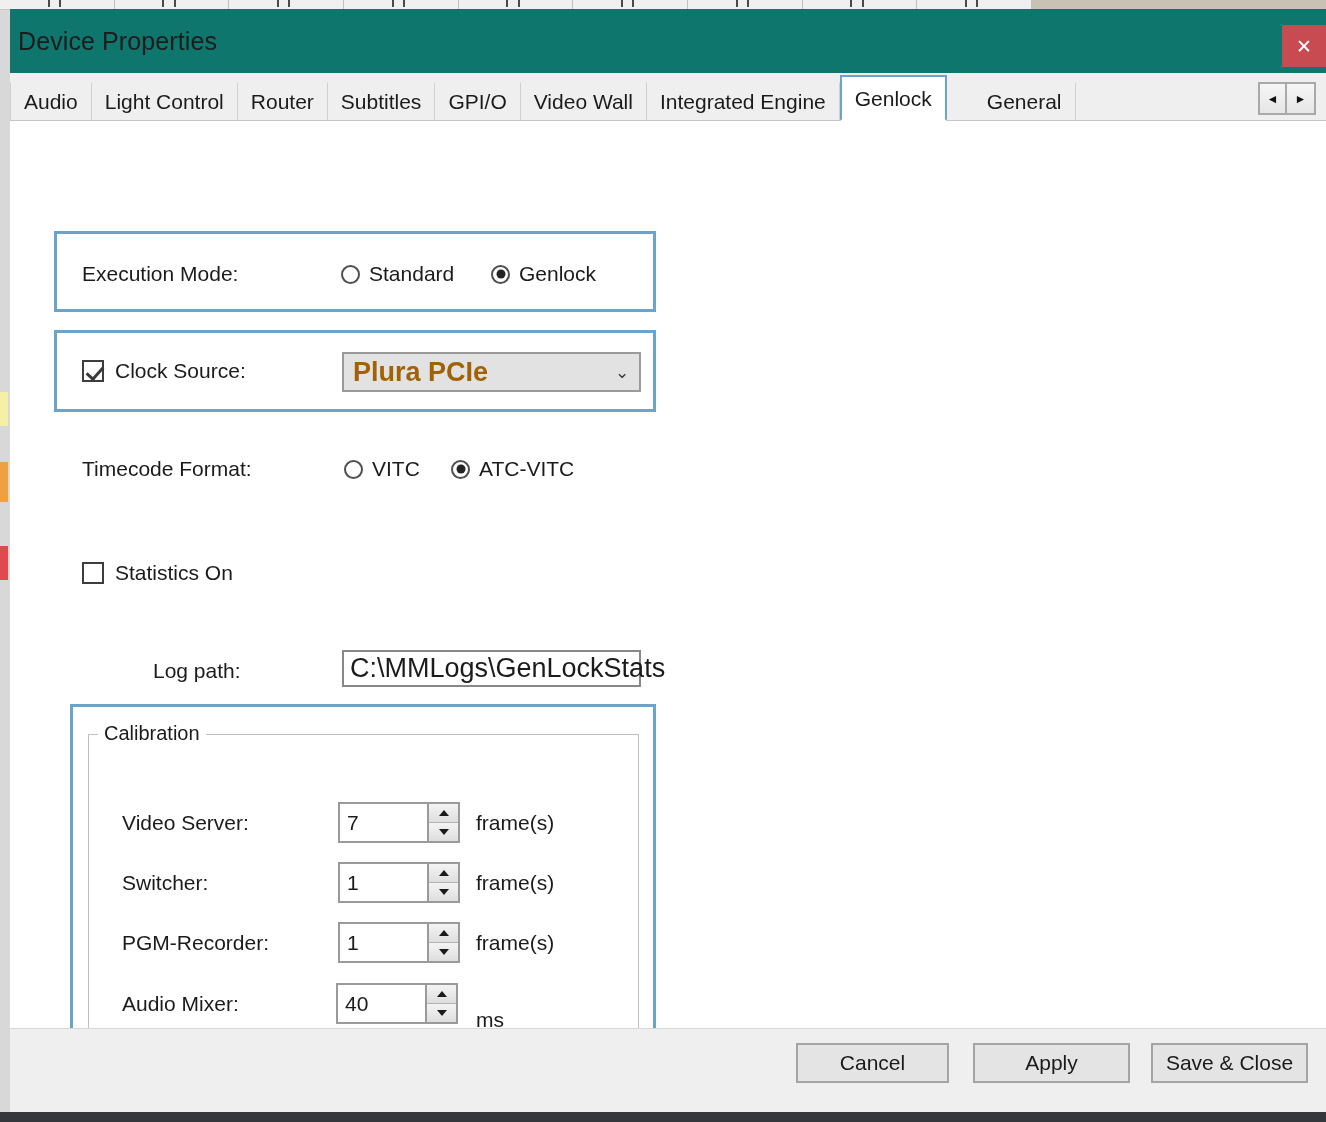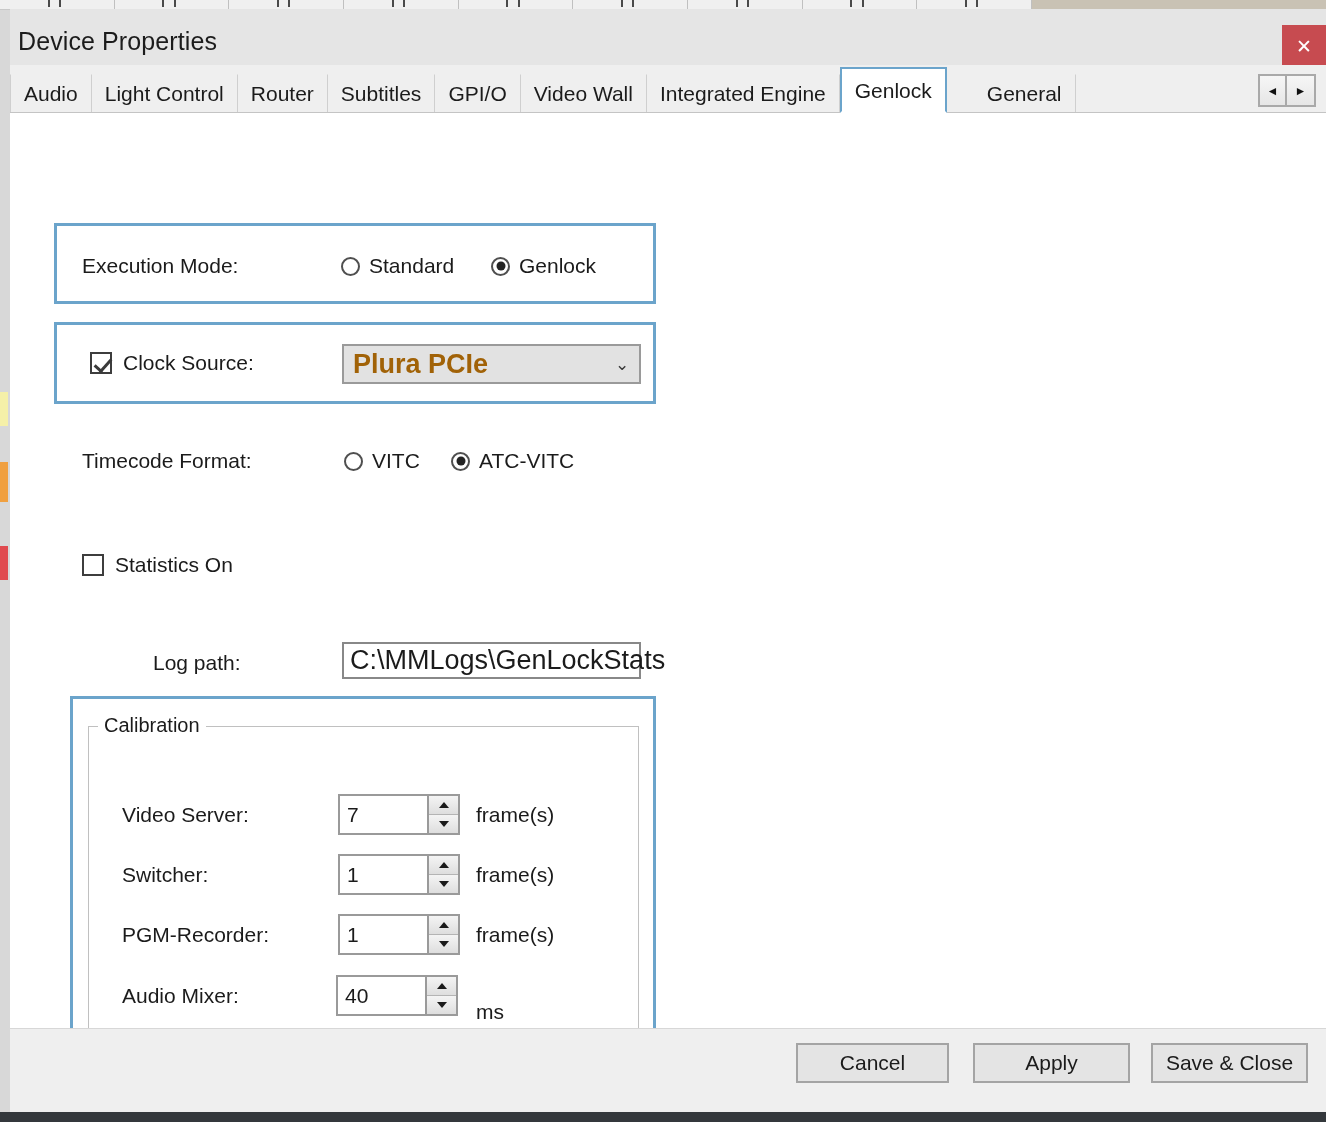--- a/index.html
+++ b/index.html
@@ -52,7 +52,7 @@
 
   
   #titlebar {
-    position: relative; height: 56px; background: #e5e5e5;
+    position: relative; height: 64px; background: #0f766e;
   }
   #title-text {
     position: absolute; left: 8px; top: 18px;

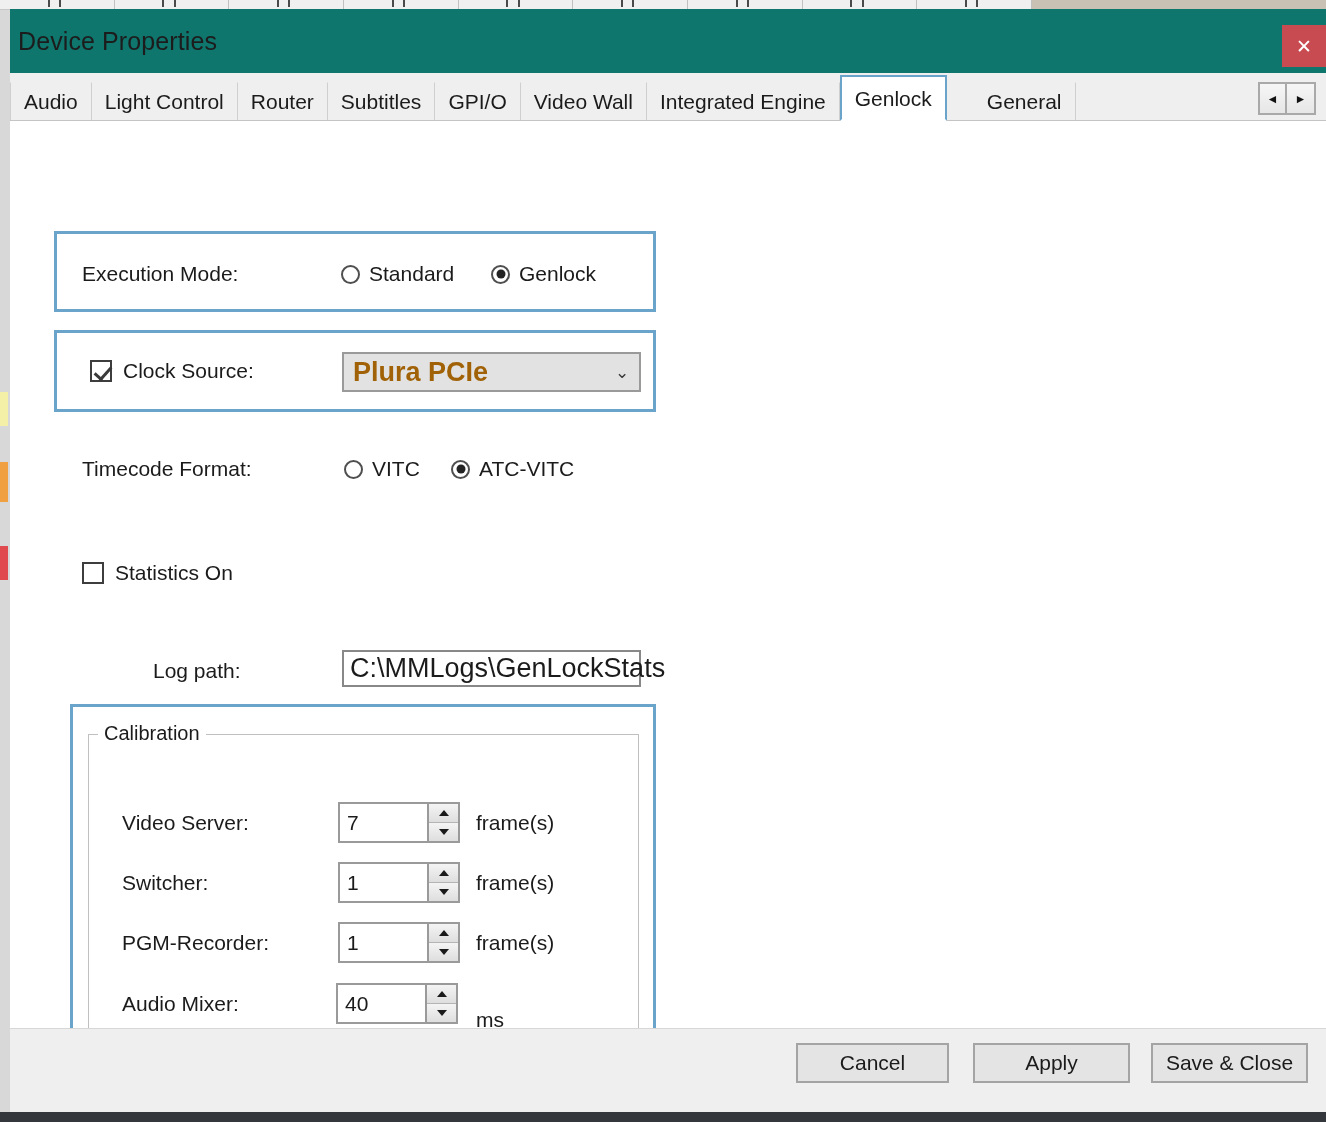--- a/index.html
+++ b/index.html
@@ -323,7 +323,7 @@
     </div>
 
     <div class="hl-box" style="left:44px; top:209px; width:602px; height:82px;"></div>
-    <div class="check-wrap" style="left:72px; top:238px;margin-left:8px;">
+    <div class="check-wrap" style="left:72px; top:238px;">
       <span class="checkbox checked"></span>
       <span class="lbl">Clock Source:</span>
     </div>

